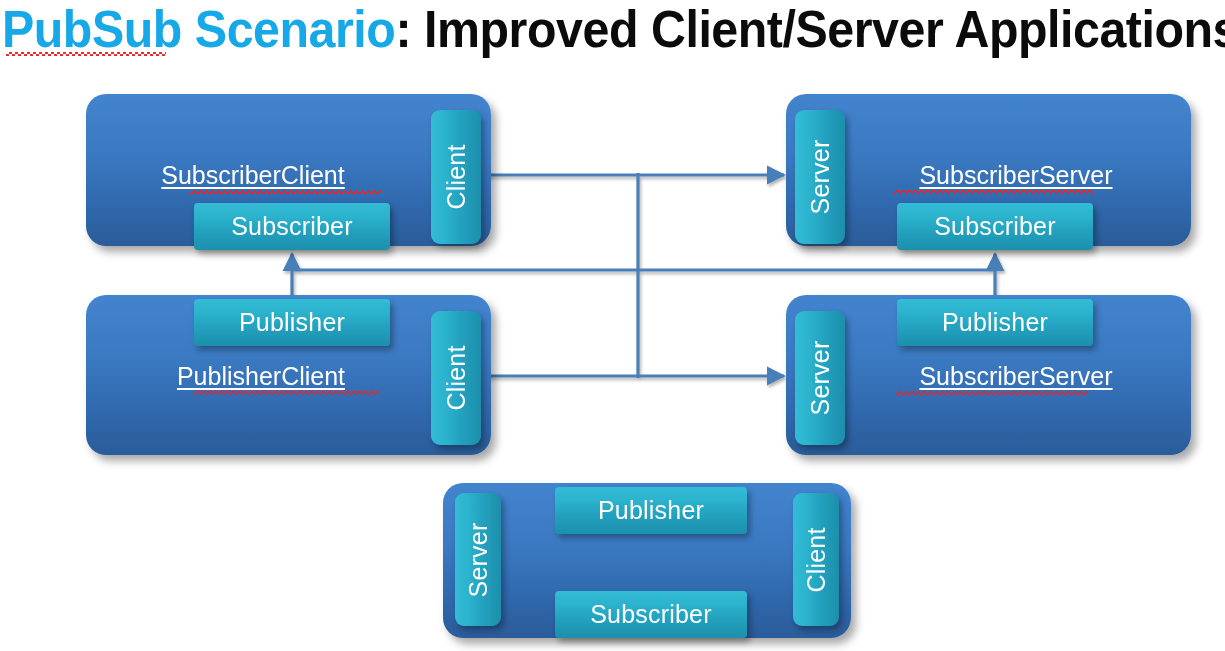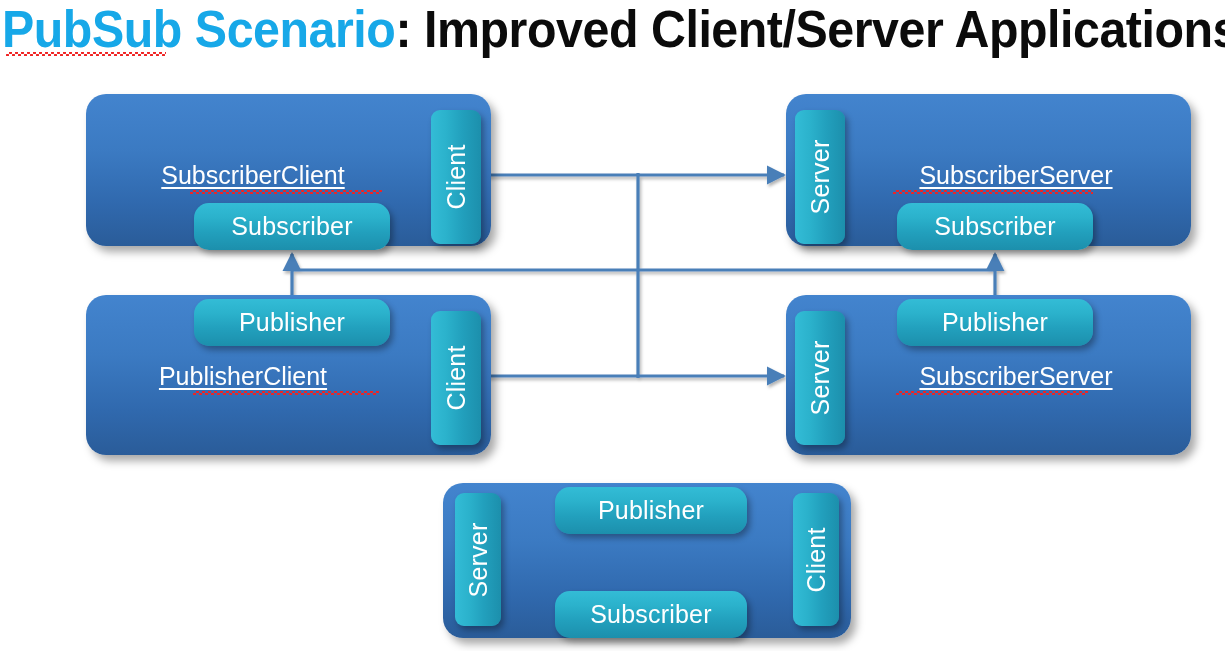--- a/index.html
+++ b/index.html
@@ -68,7 +68,7 @@
   
   .comp-box {
     position: absolute;
-    border-radius: 15px;
+    border-radius: 4px;
     background: linear-gradient(to bottom, #33BCD6 0%, #2BB2CC 30%, #22A0BD 62%, #1C8FAC 100%);
     box-shadow: 3px 4px 6px rgba(0,0,0,0.33);
     color: #ffffff;

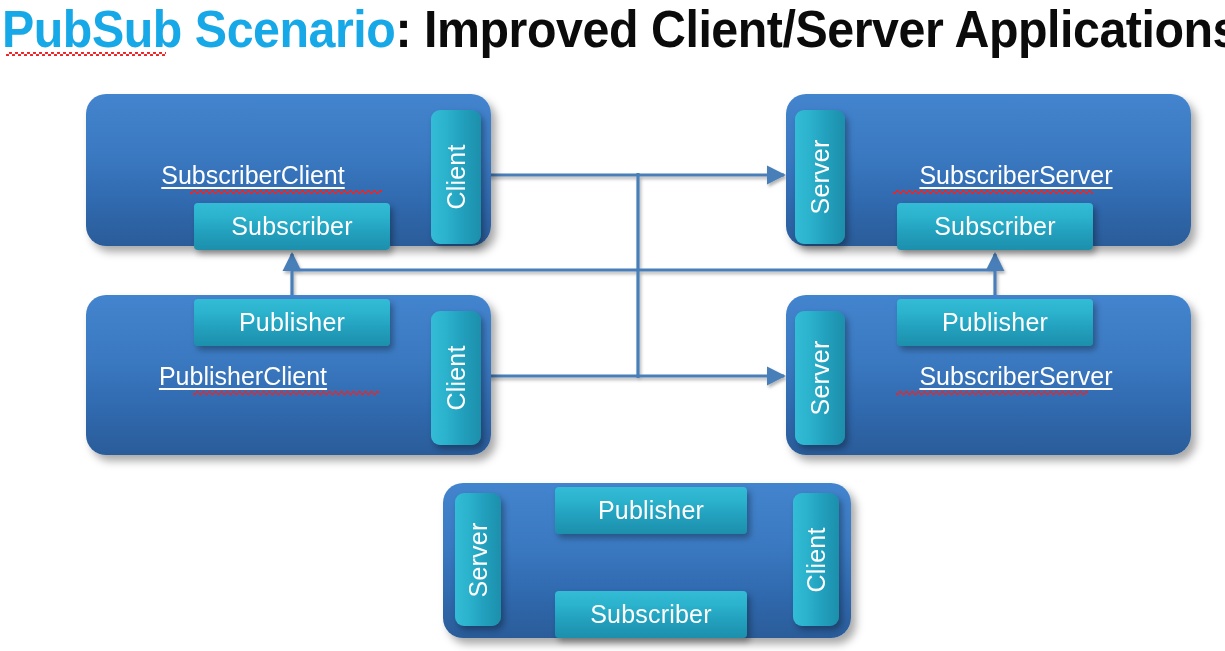--- a/index.html
+++ b/index.html
@@ -177,7 +177,7 @@
 
   <div class="node-box" style="left:86px; top:295px; width:405px; height:160px;"></div>
   <div class="comp-box" style="left:194px; top:299px; width:196px; height:47px;">Publisher</div>
-  <div class="node-label" style="left:68px; top:362px; width:350px;">PublisherClient</div>
+  <div class="node-label" style="left:86px; top:362px; width:350px;">PublisherClient</div>
   <div class="squiggle" style="left:193px; top:391px; width:186px;"></div>
   <div class="tab-box" style="left:431px; top:311px; width:50px; height:134px;">
     <span class="tab-label">Client</span>

